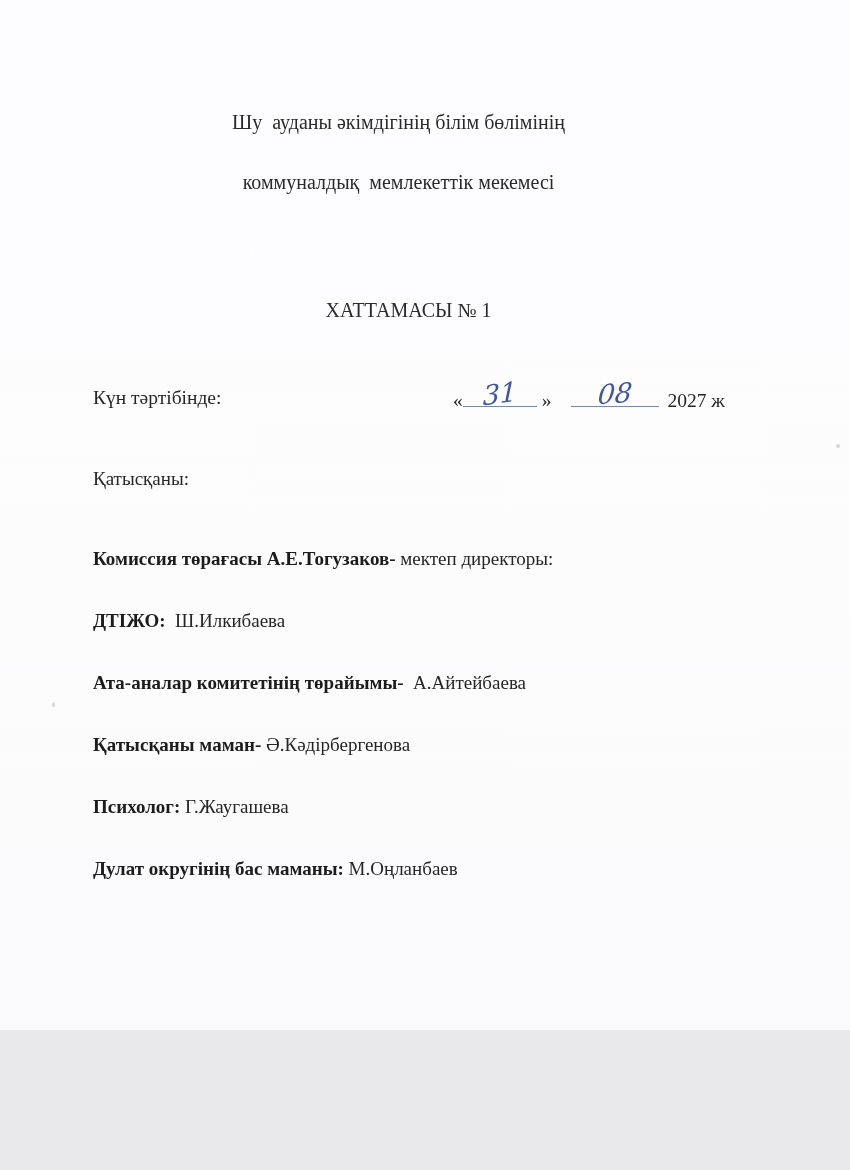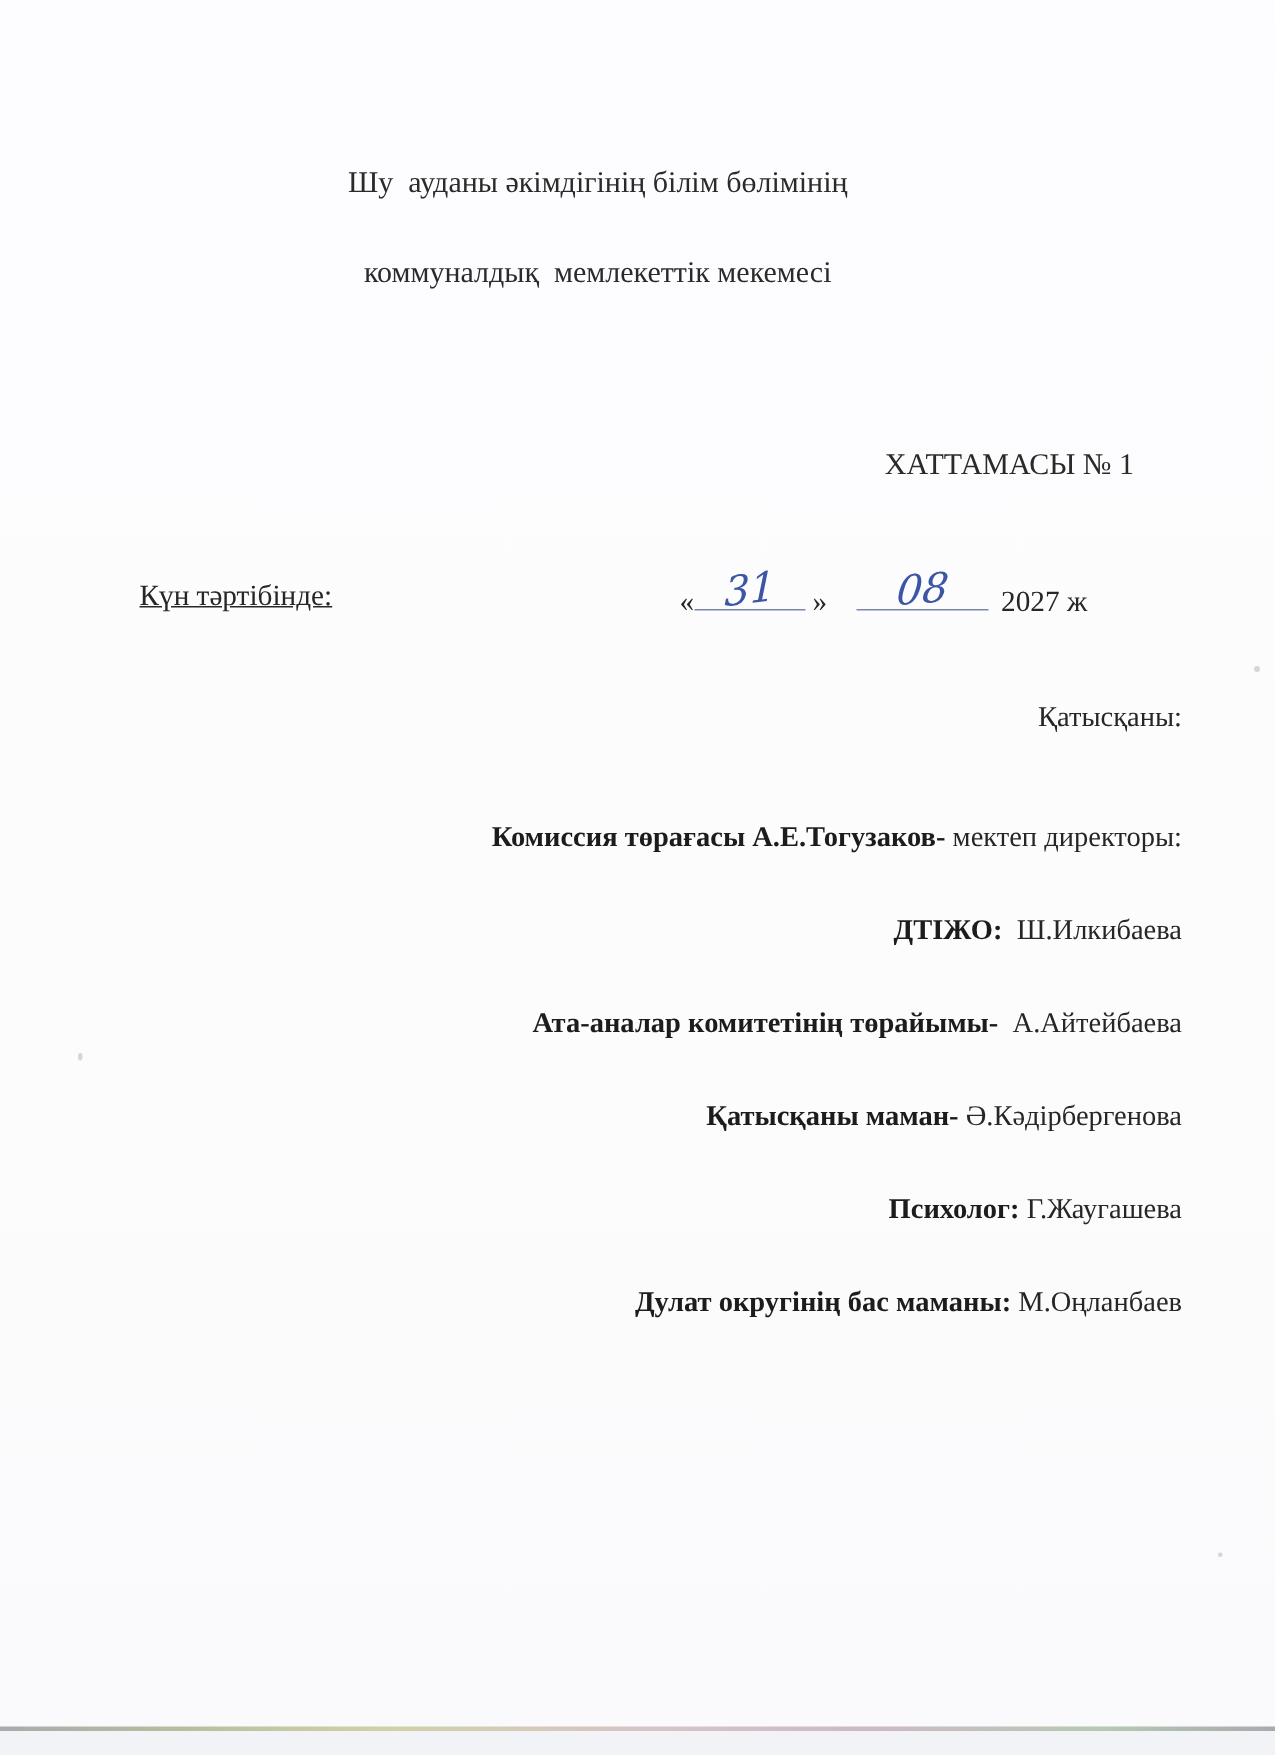--- a/index.html
+++ b/index.html
@@ -5,7 +5,7 @@
   html,body{margin:0;padding:0;background:#e9e9ec;}
   .page{
     position:relative;
-    width:850px;height:1170px;
+    width:850px;height:1030px;
     background:linear-gradient(180deg,#fdfdff 0%,#fcfcfd 60%,#fafafc 100%);
     font-family:"Liberation Serif","DejaVu Serif",serif;
     color:#262626;

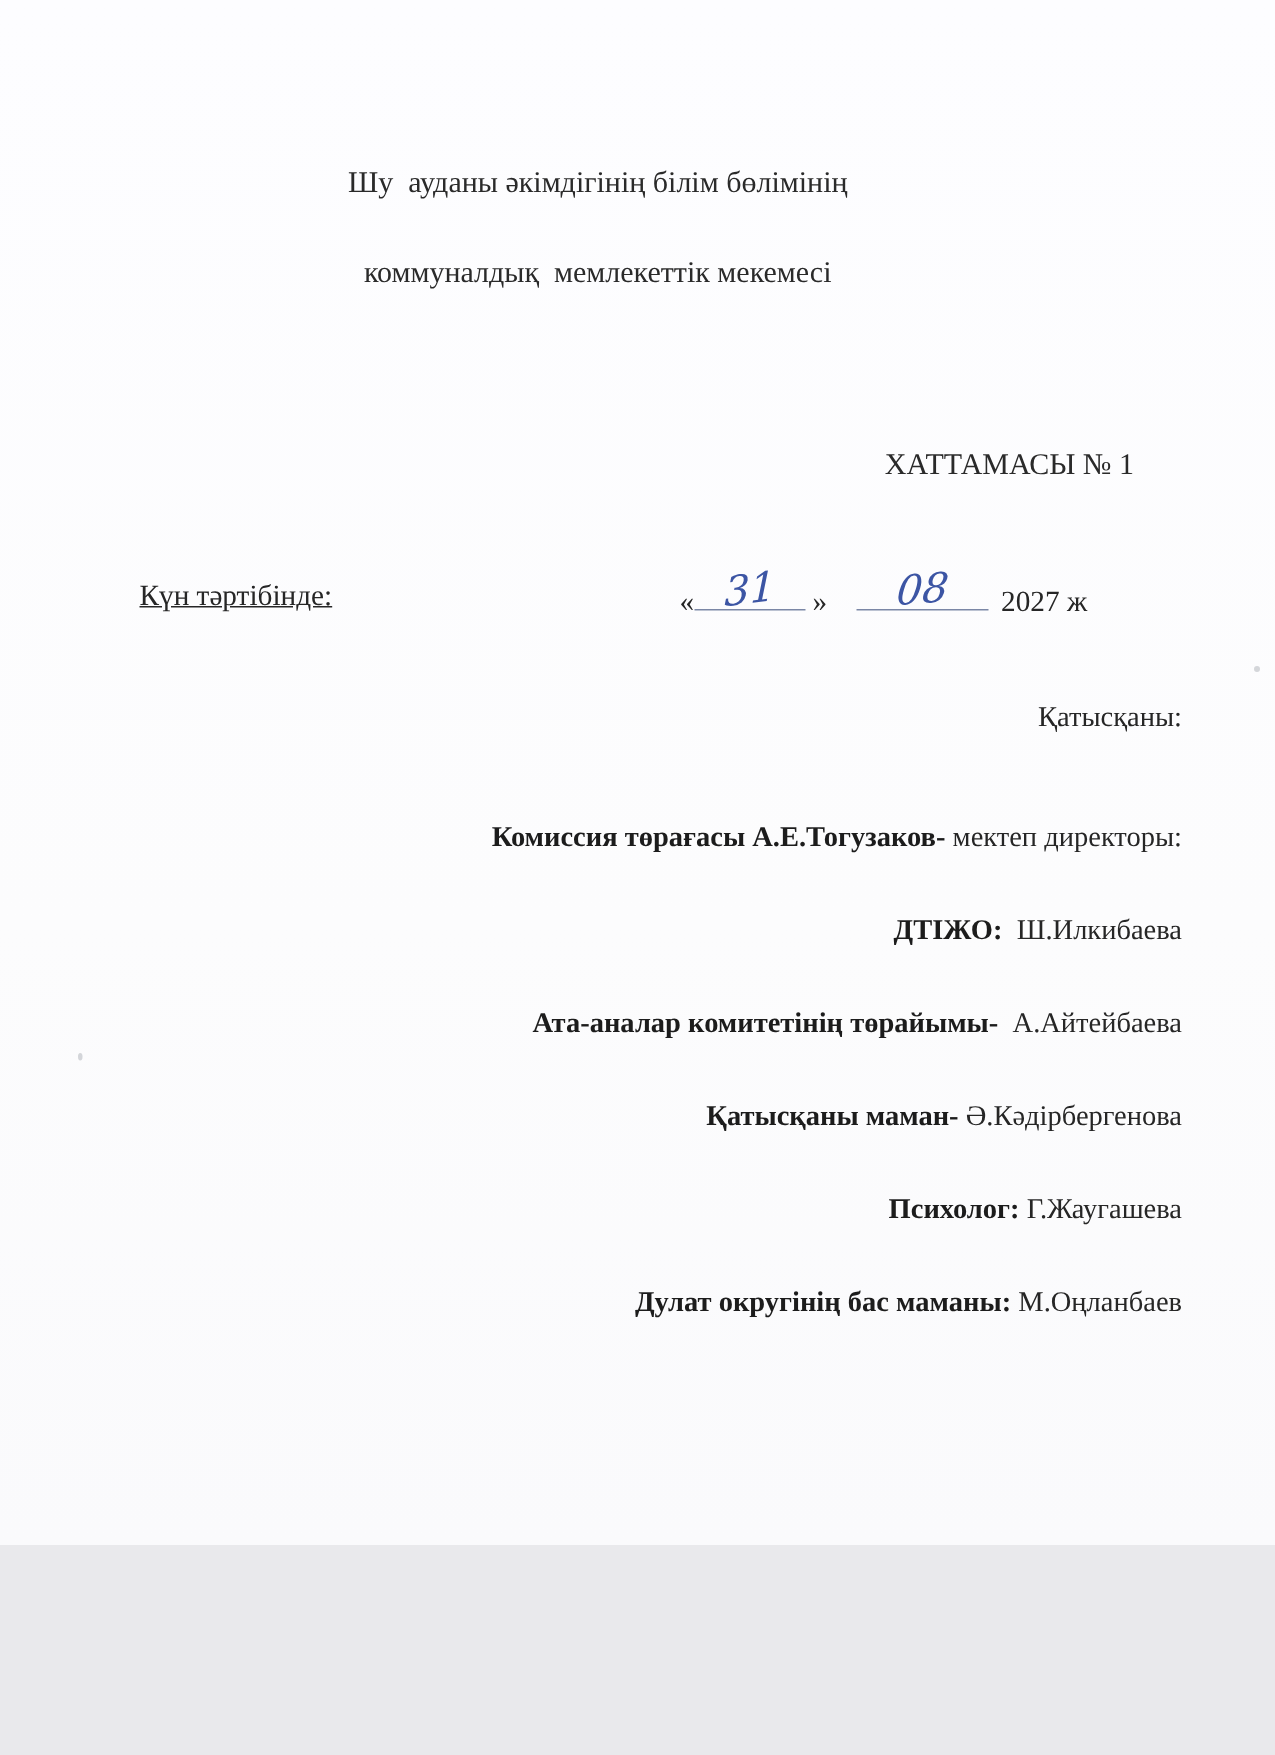--- a/index.html
+++ b/index.html
@@ -26,7 +26,7 @@
     color:#2a2a2a;
   }
   .protocol-title{
-    text-align:right;
+    text-align:center;
     font-size:20px;
     line-height:24px;
     margin-top:14px;

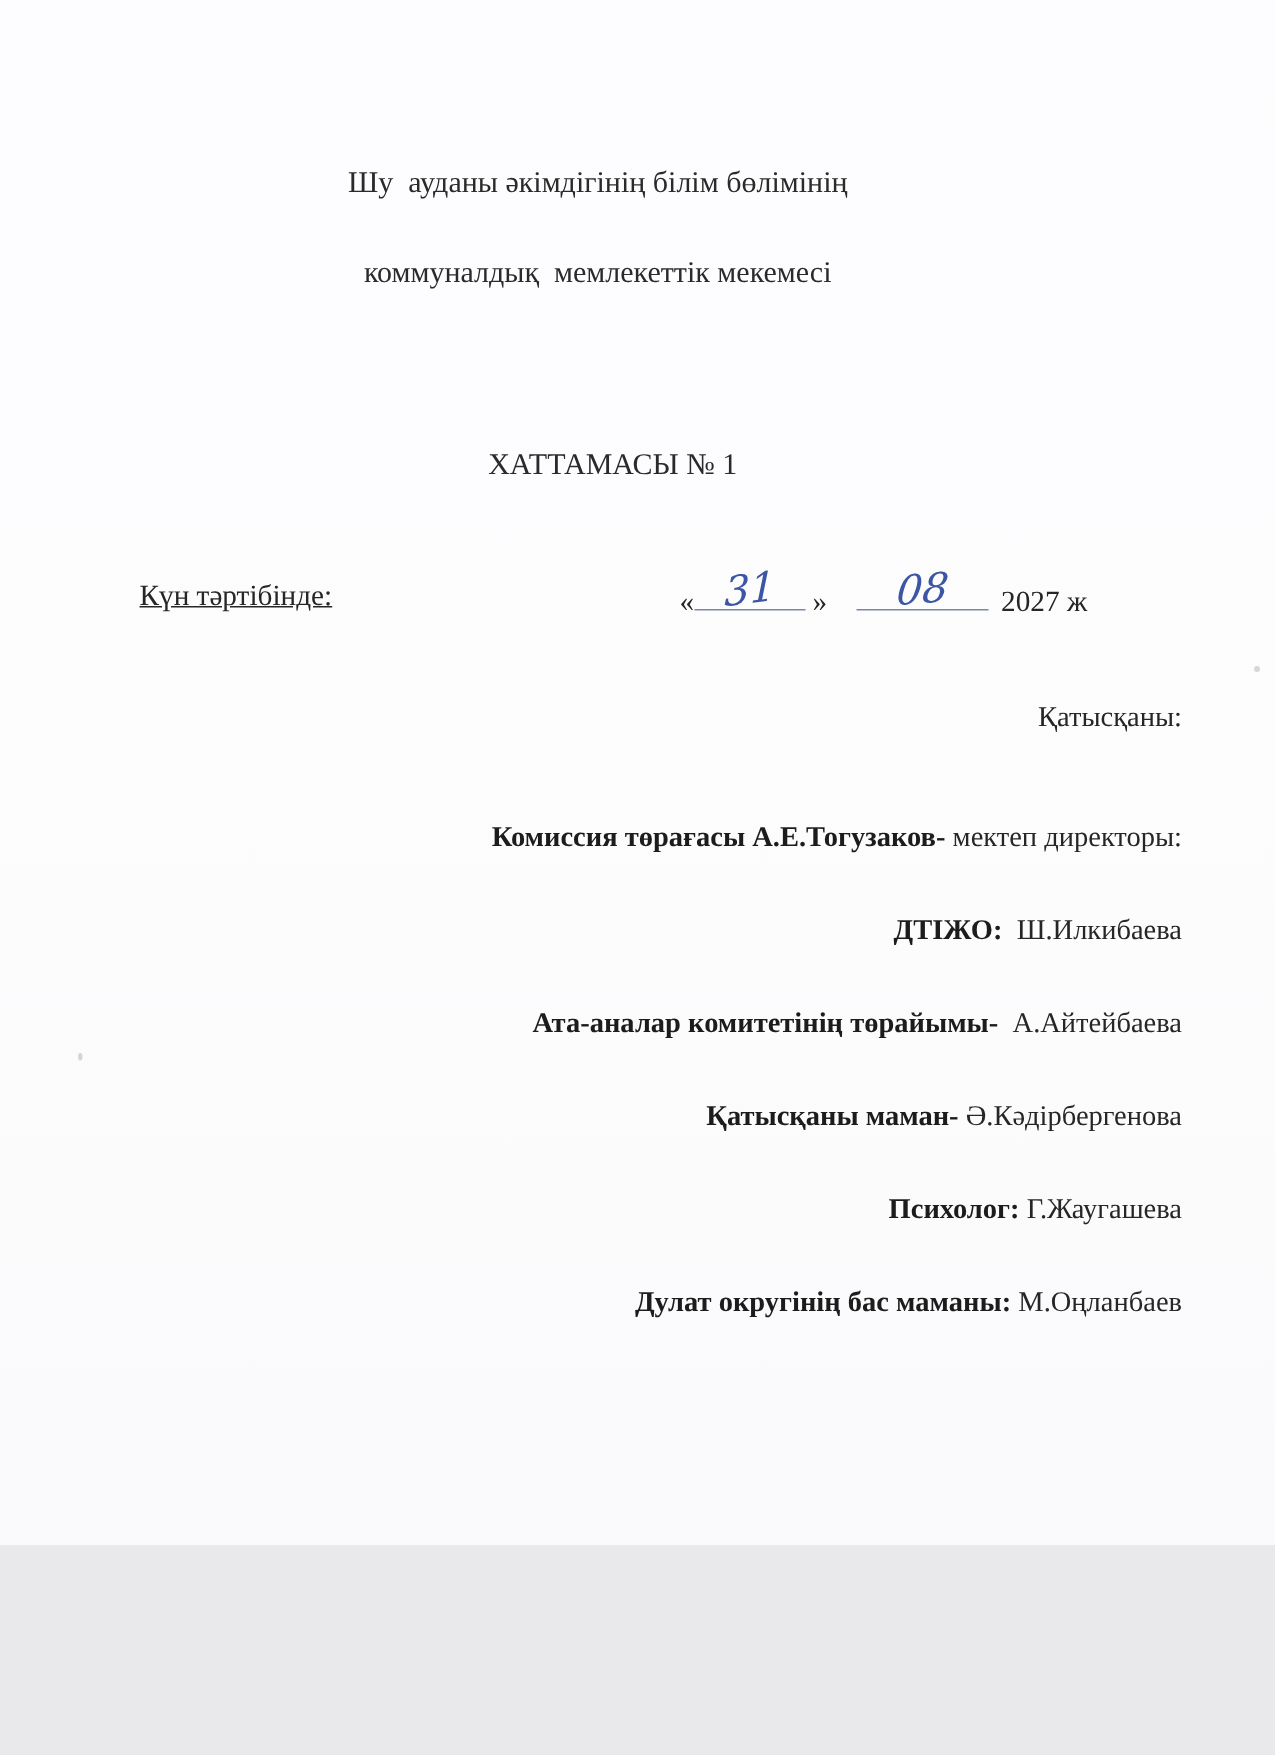--- a/index.html
+++ b/index.html
@@ -40,7 +40,7 @@
     font-size:19.5px;
     line-height:28px;
   }
-  .date-label{position:absolute;left:0;top:0;text-decoration:underline;}
+  .date-label{position:absolute;left:0;top:0;}
   .date-group{position:absolute;left:360px;top:0;white-space:nowrap;}
   .slot{
     display:inline-block;

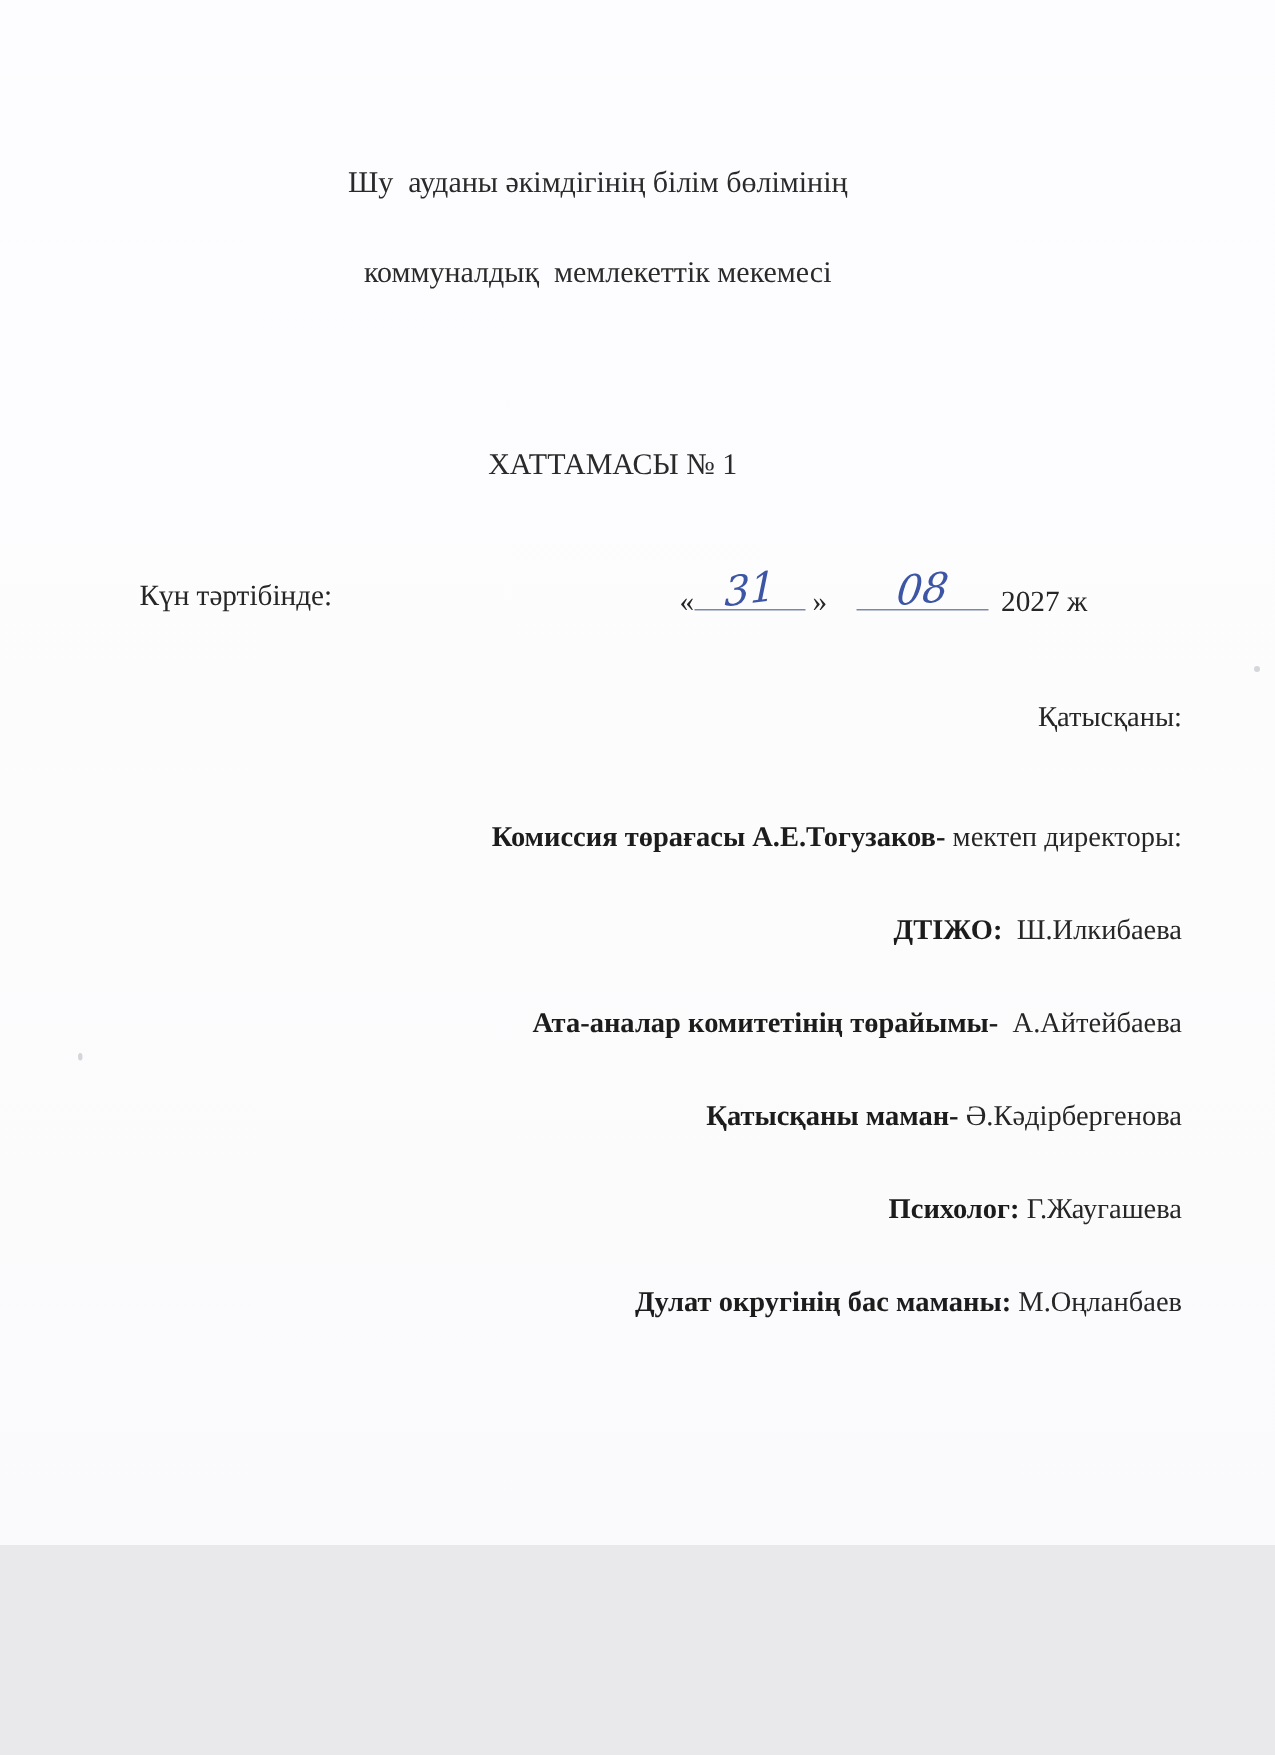--- a/index.html
+++ b/index.html
@@ -63,7 +63,7 @@
     font-family:"DejaVu Serif",serif;
   }
   .hw-month{transform:translateX(-50%) rotate(-4deg) skewX(-10deg);}
-  .line{font-size:19px;line-height:26px;text-align:right;}
+  .line{font-size:19px;line-height:26px;}
   .b{font-weight:700;color:#1c1c1c;}
   .jl{
     font-size:19px;line-height:26px;

